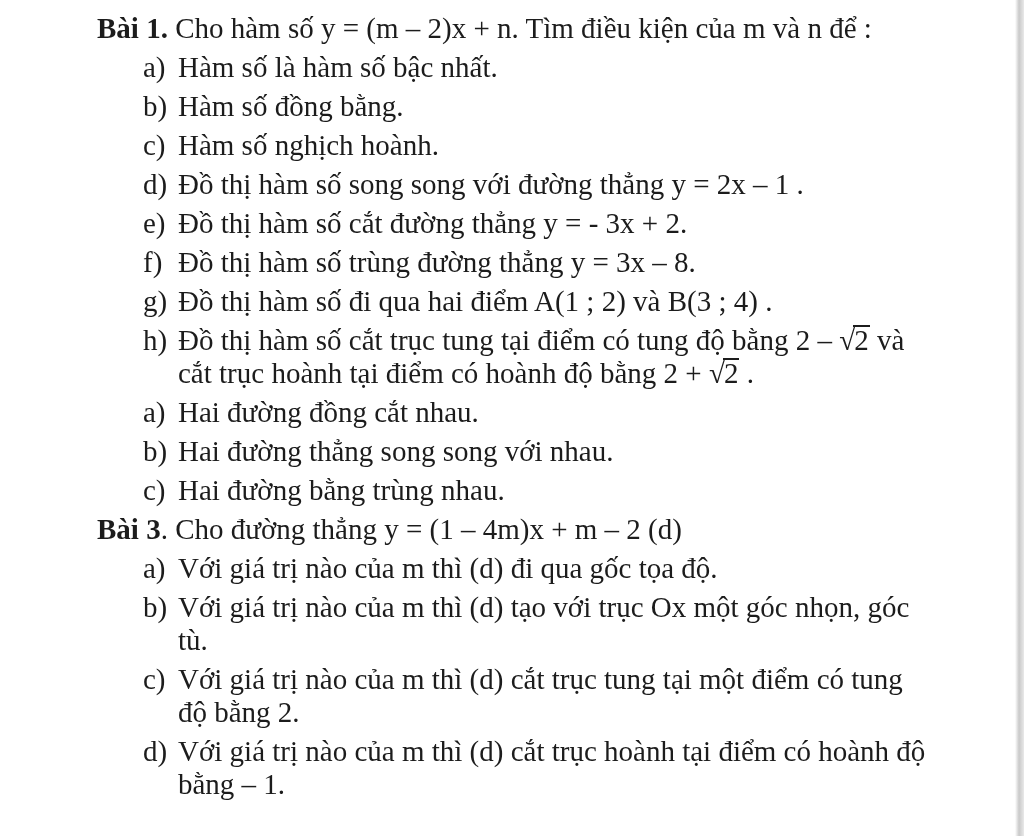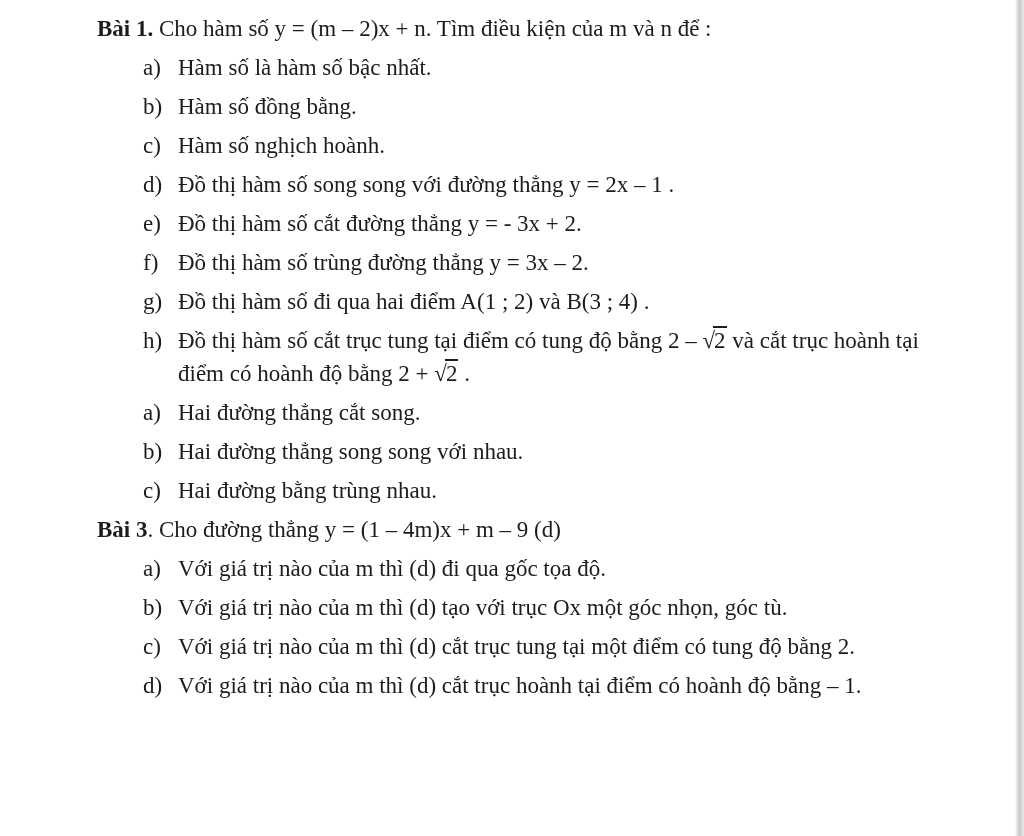--- a/index.html
+++ b/index.html
@@ -17,7 +17,7 @@
   }
   .content {
     padding: 12px 96px 0 97px;
-    font-size: 23px;
+    font-size: 29px;
     line-height: 33px;
   }
   .head {

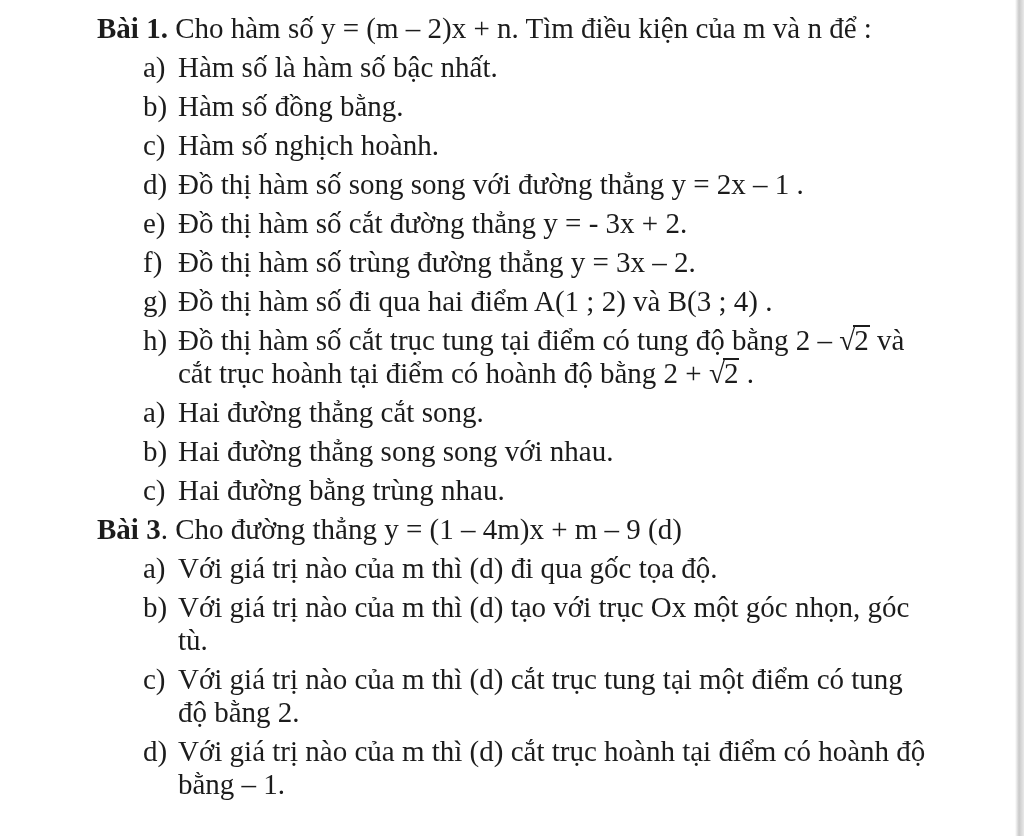--- a/index.html
+++ b/index.html
@@ -82,7 +82,7 @@
     </div>
     <div class="item">
       <span class="lbl">f)</span>
-      <span class="txt">Đồ thị hàm số trùng đường thẳng y = 3x – 2.</span>
+      <span class="txt">Đồ thị hàm số trùng đường thẳng y = 3x – 8.</span>
     </div>
     <div class="item">
       <span class="lbl">g)</span>

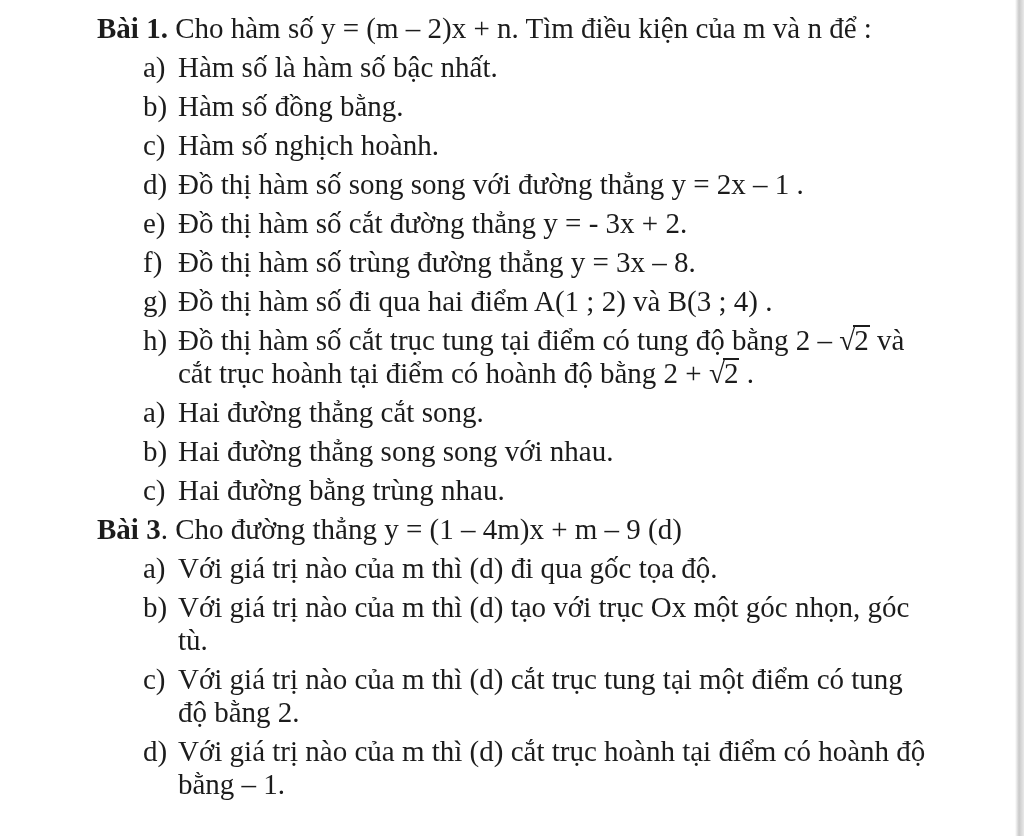--- a/index.html
+++ b/index.html
@@ -98,7 +98,7 @@
 
     <div class="item">
       <span class="lbl">a)</span>
-      <span class="txt">Hai đường thẳng cắt song.</span>
+      <span class="txt">Hai đường đồng cắt nhau.</span>
     </div>
     <div class="item">
       <span class="lbl">b)</span>

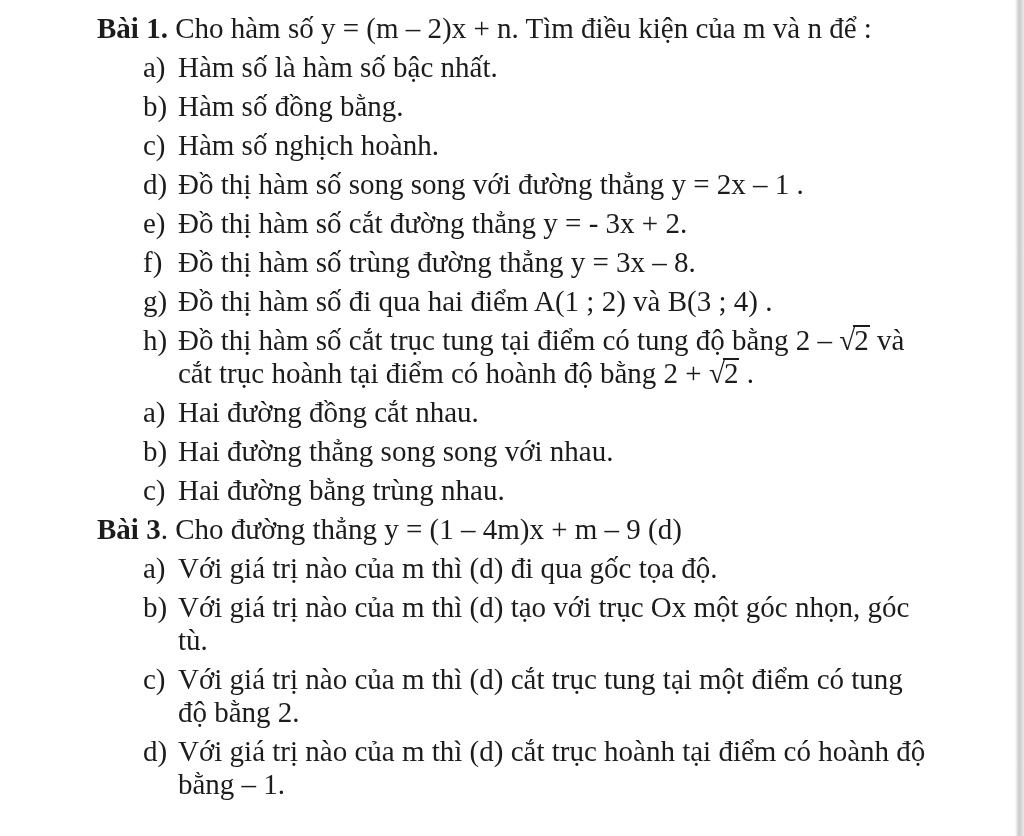--- a/index.html
+++ b/index.html
@@ -111,7 +111,7 @@
   </div>
 
   <div>
-    <p class="head"><b>Bài 3</b><span>. Cho đường thẳng y = (1 – 4m)x + m – 9   (d)</span></p>
+    <p class="head"><b>Bài 3</b><span>. Cho đường thẳng y = (1 – 4m)x + m – 2   (d)</span></p>
 
     <div class="item">
       <span class="lbl">a)</span>

